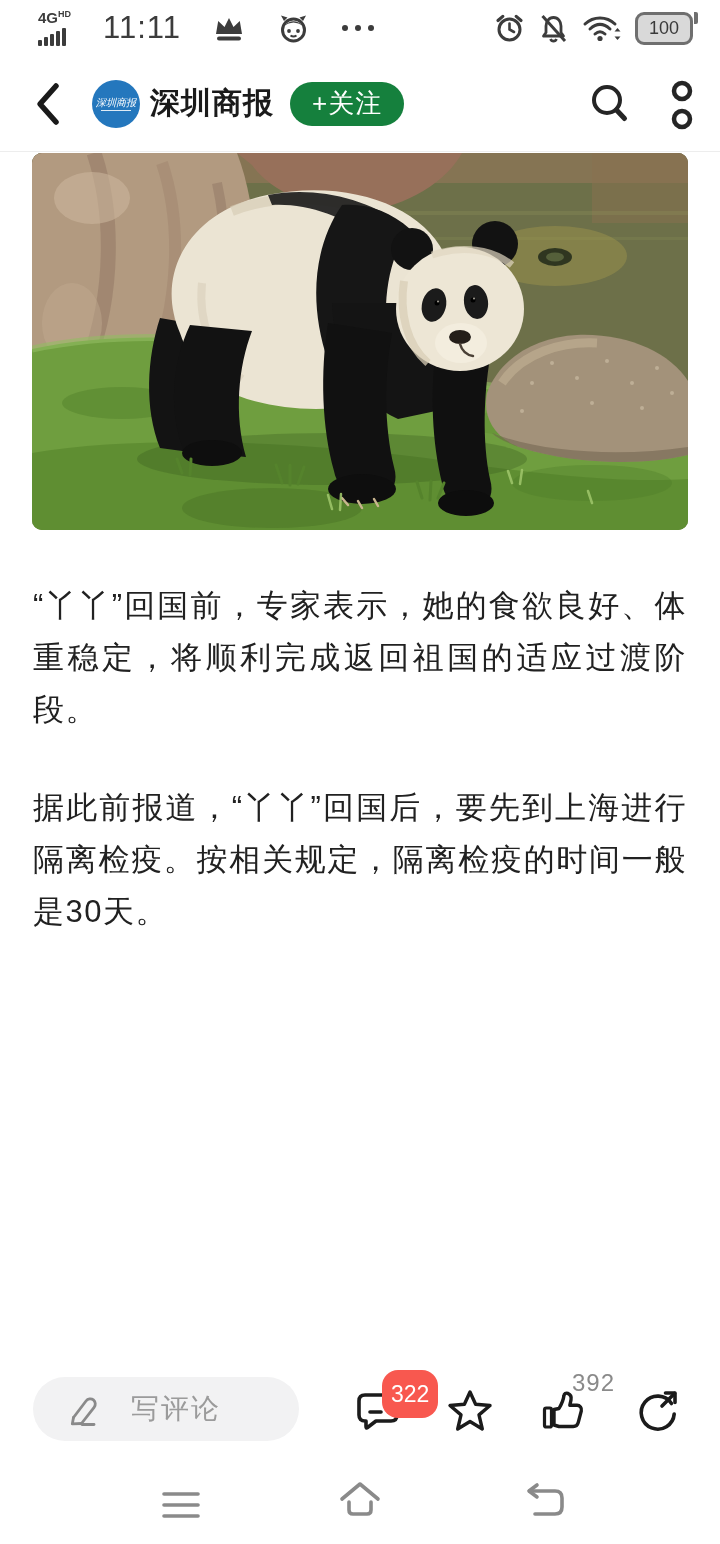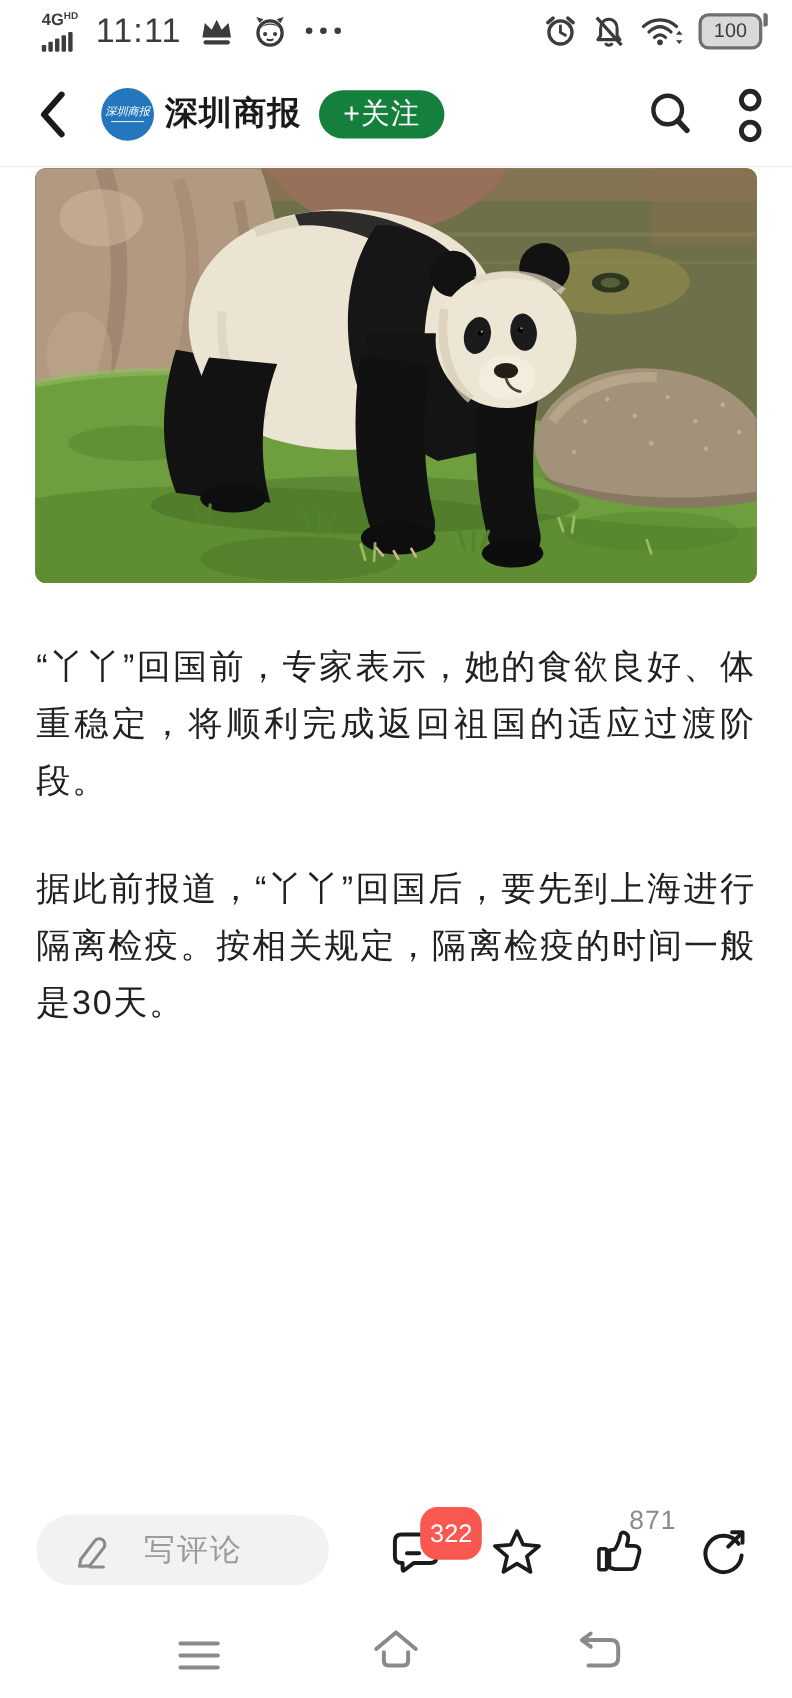--- a/index.html
+++ b/index.html
@@ -9,7 +9,7 @@
   
   .sb{position:absolute;top:0;left:0;right:0;height:56px;display:flex;align-items:center;
       padding:0 22px 0 38px;box-sizing:border-box;color:#3c3c3c;}
-  .sb-left{display:flex;align-items:center;gap:16px;}
+  .sb-left{display:flex;align-items:center;gap:32px;}
   .sb-right{margin-left:auto;display:flex;align-items:center;gap:13px;}
   .sig{display:flex;flex-direction:column;align-items:flex-start;line-height:1;}
   .sig-txt{font-size:15px;font-weight:bold;letter-spacing:0;}

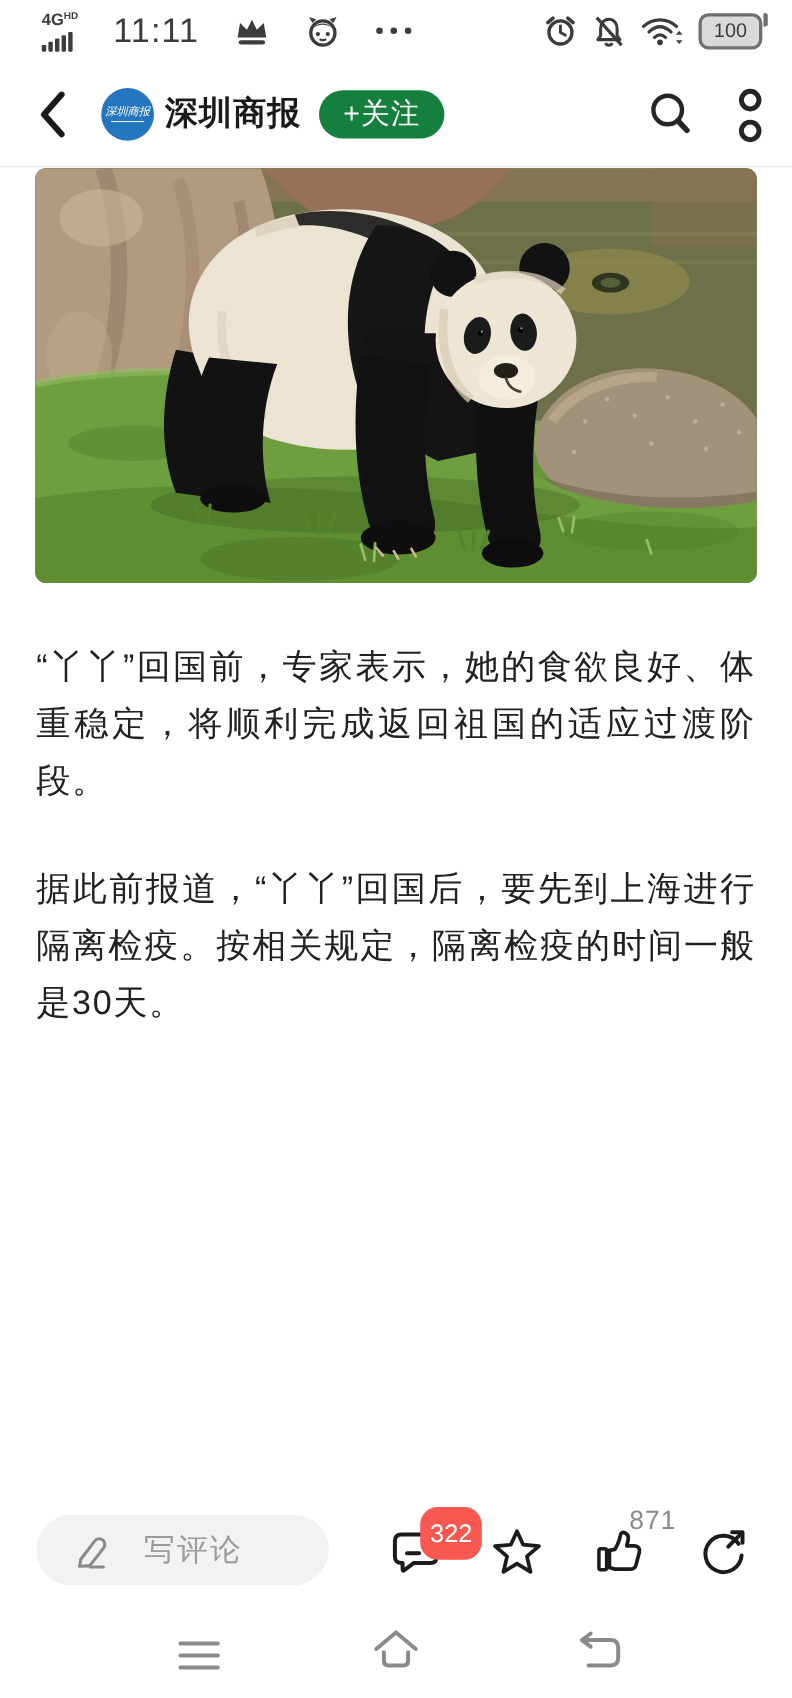--- a/index.html
+++ b/index.html
@@ -286,7 +286,7 @@
         <rect x="6.5" y="21" width="7" height="19" rx="1.8" fill="none" stroke="#1b1b1b" stroke-width="3.2"></rect>
         <path d="M16 22.5 L21 21.5 C24 16.5 25.4 13 25.9 8.8 C26.1 6.7 28 5.6 29.8 6.4 C32.3 7.5 33.6 10 33 12.8 L31.8 18.3 H39 C41.9 18.3 44 21 43.3 23.8 L40.2 35.6 C39.6 37.9 37.5 39.5 35.2 39.5 H21 L16 38 Z" fill="none" stroke="#1b1b1b" stroke-width="3.4" stroke-linejoin="round"></path>
       </svg>
-      <span class="cnt">871</span>
+      <span class="cnt">392</span>
     </div>
 
     <div class="act share">

